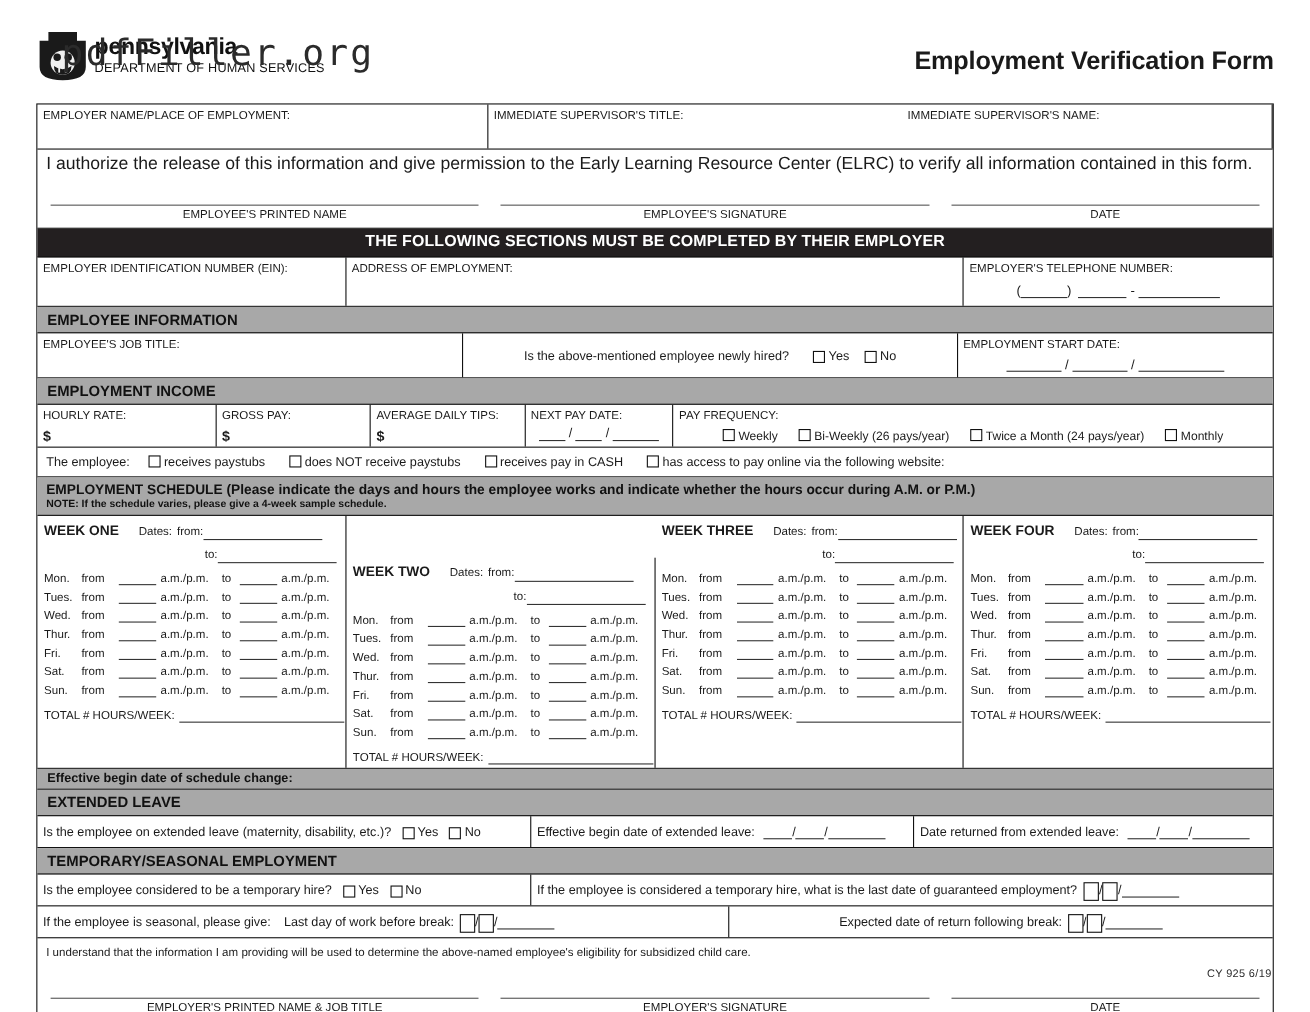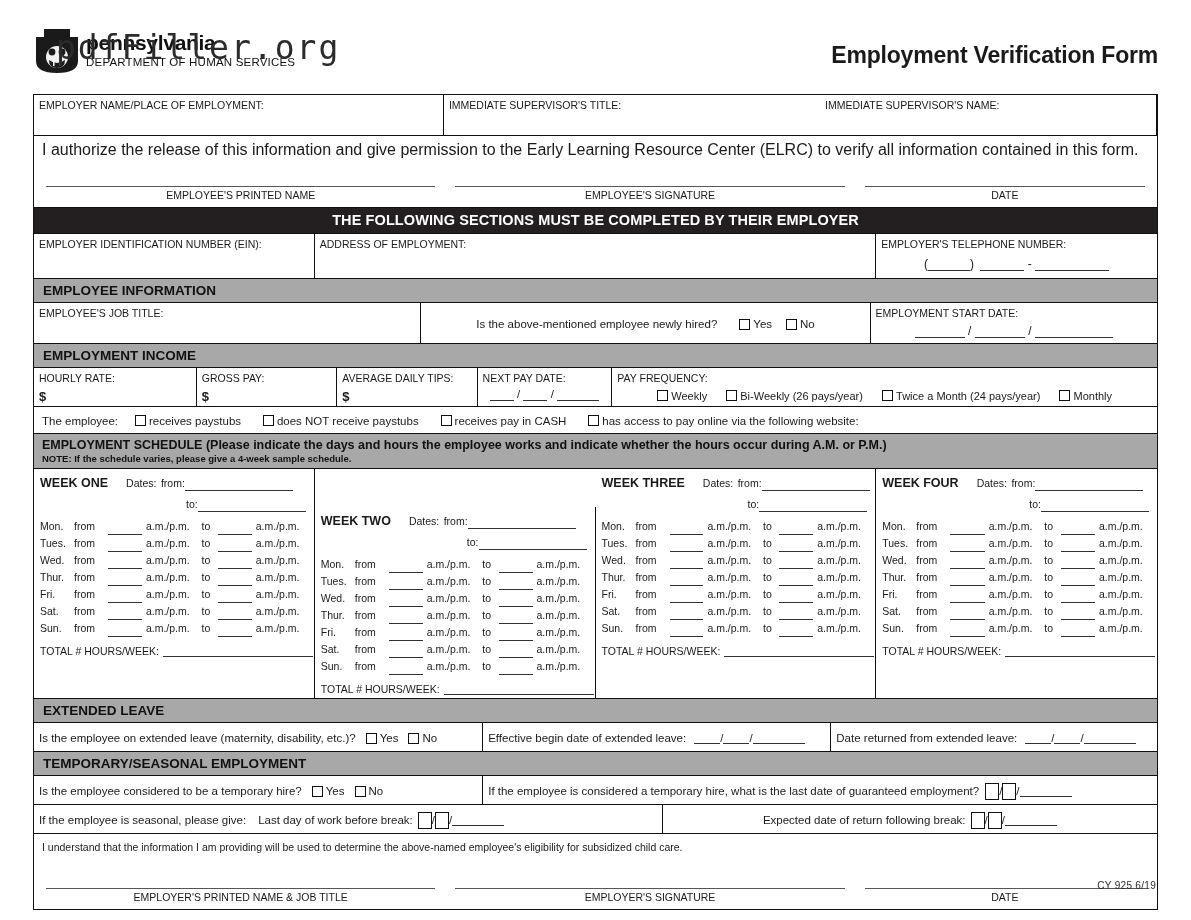--- a/index.html
+++ b/index.html
@@ -102,7 +102,7 @@
   .wk-title { font-size: 12.5px; font-weight: bold; display:inline-block; }
   .wk-dates { font-size: 10.5px; }
   .day-row {
-    display: flex; align-items: flex-end; font-size: 10.5px;
+    display: flex; align-items: center; font-size: 10.5px;
     line-height: 17px; white-space: nowrap;
   }
   .day-name { width: 34px; flex: none; }

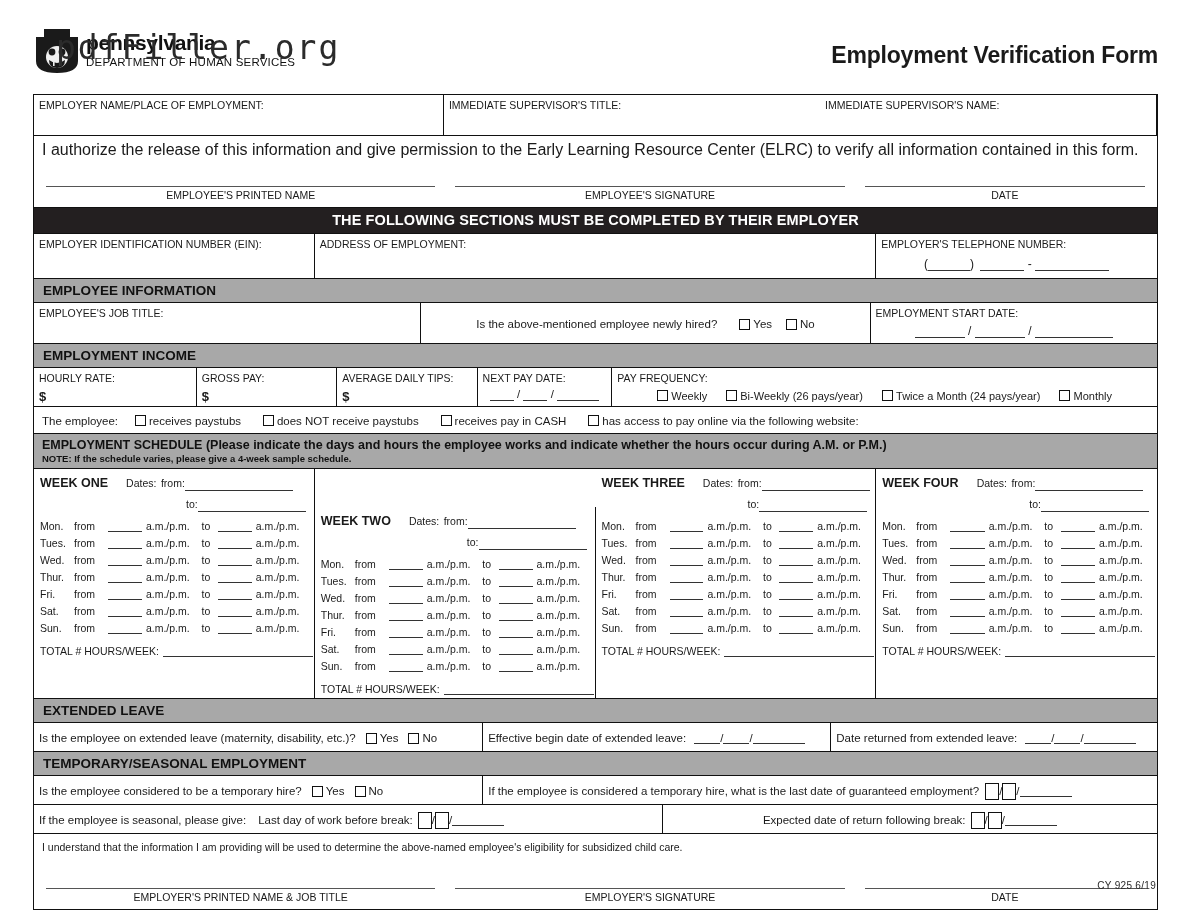--- a/index.html
+++ b/index.html
@@ -552,6 +552,7 @@
         </div>
       </div>
 
+    <div class="bandgray-sm bb">Effective begin date of schedule change:</div>
 
     <div class="bandgray bb">EXTENDED LEAVE</div>
 

